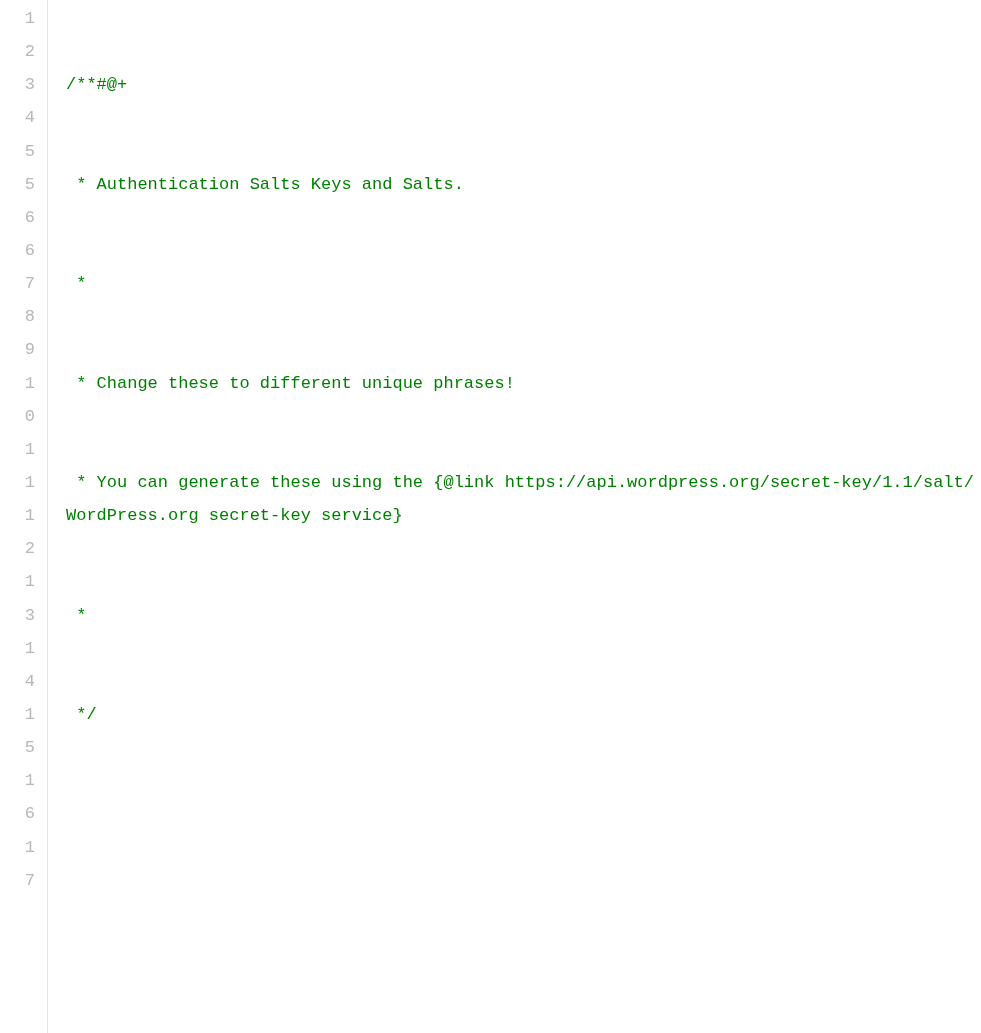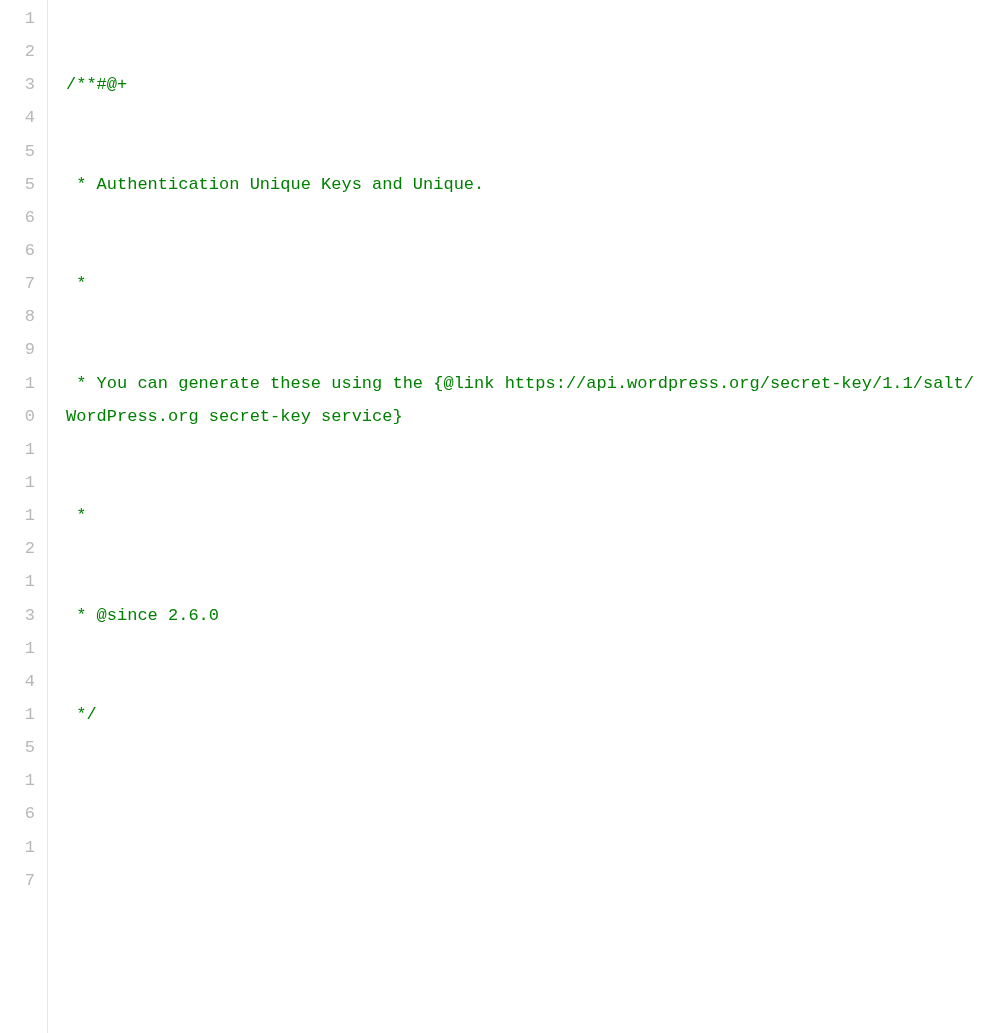--- a/index.html
+++ b/index.html
@@ -68,7 +68,7 @@
 
 <div class="code">
   <span class="row comment">/**#@+</span>
-  <span class="row comment"> * Authentication Unique Keys and Unique.</span>
+  <span class="row comment"> * Authentication Salts Keys and Salts.</span>
   <span class="row comment"> *</span>
   <span class="row comment"> * You can generate these using the {@link https://api.wordpress.org/secret-key/1.1/salt/ WordPress.org secret-key service}</span>
   <span class="row comment"> *</span>

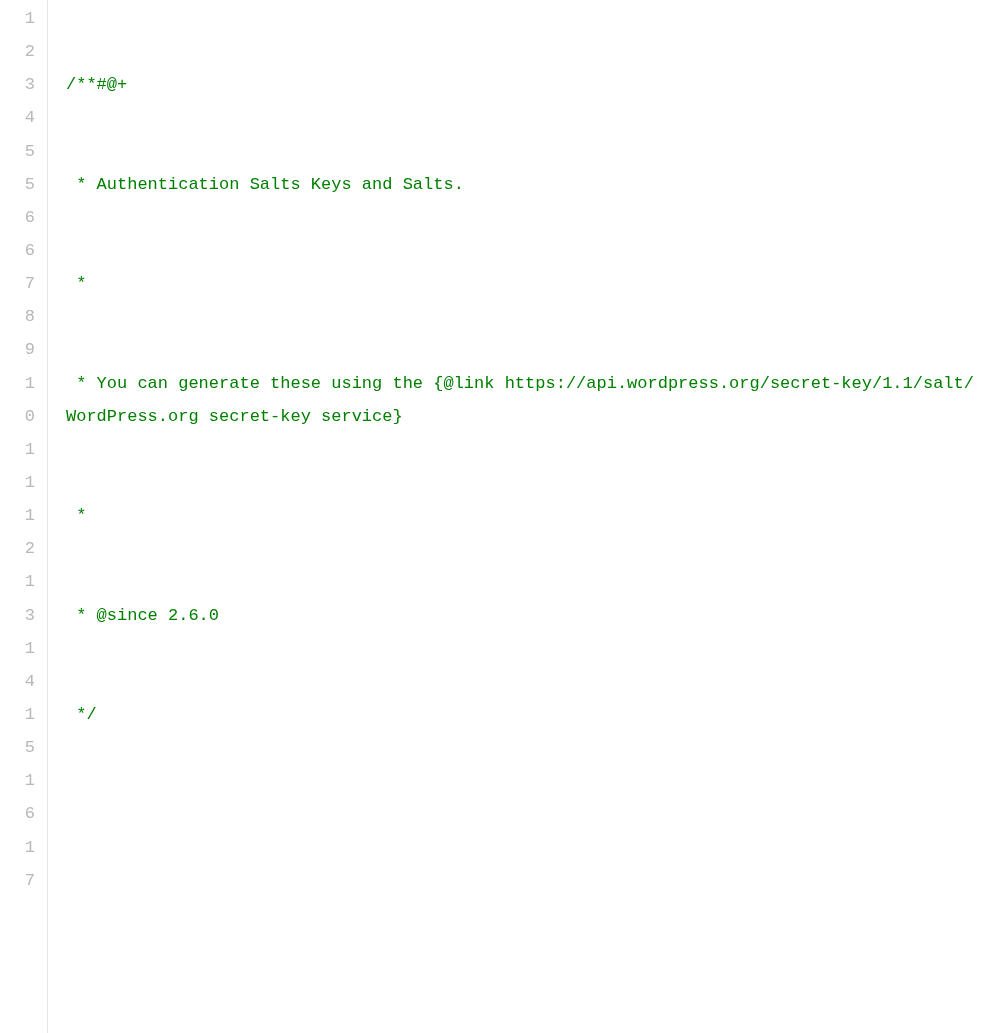--- a/index.html
+++ b/index.html
@@ -70,6 +70,7 @@
   <span class="row comment">/**#@+</span>
   <span class="row comment"> * Authentication Salts Keys and Salts.</span>
   <span class="row comment"> *</span>
+  <span class="row comment"> * Change these to different unique phrases!</span>
   <span class="row comment"> * You can generate these using the {@link https://api.wordpress.org/secret-key/1.1/salt/ WordPress.org secret-key service}</span>
   <span class="row comment"> *</span>
   <span class="row comment"> * @since 2.6.0</span>

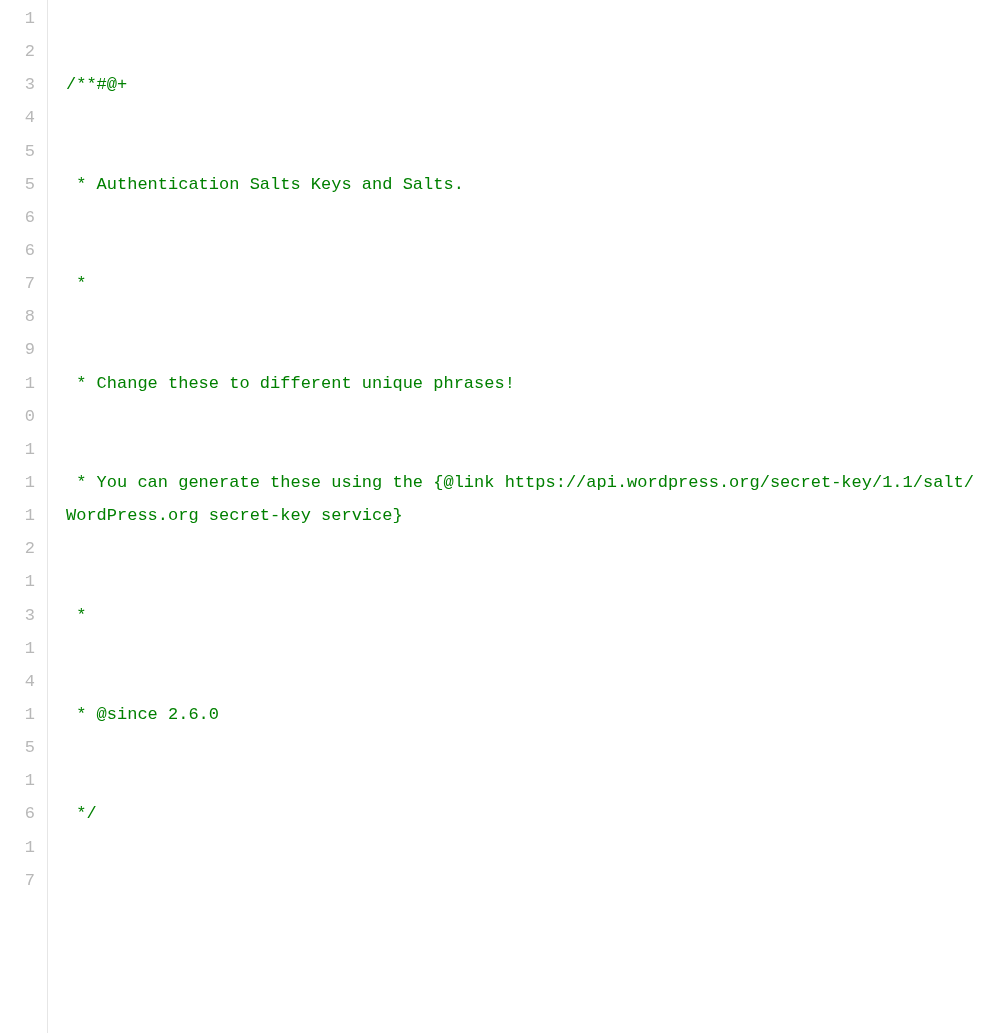--- a/index.html
+++ b/index.html
@@ -73,7 +73,6 @@
   <span class="row comment"> * Change these to different unique phrases!</span>
   <span class="row comment"> * You can generate these using the {@link https://api.wordpress.org/secret-key/1.1/salt/ WordPress.org secret-key service}</span>
   <span class="row comment"> *</span>
-  <span class="row comment"> * @since 2.6.0</span>
   <span class="row comment"> */</span>
 
   

